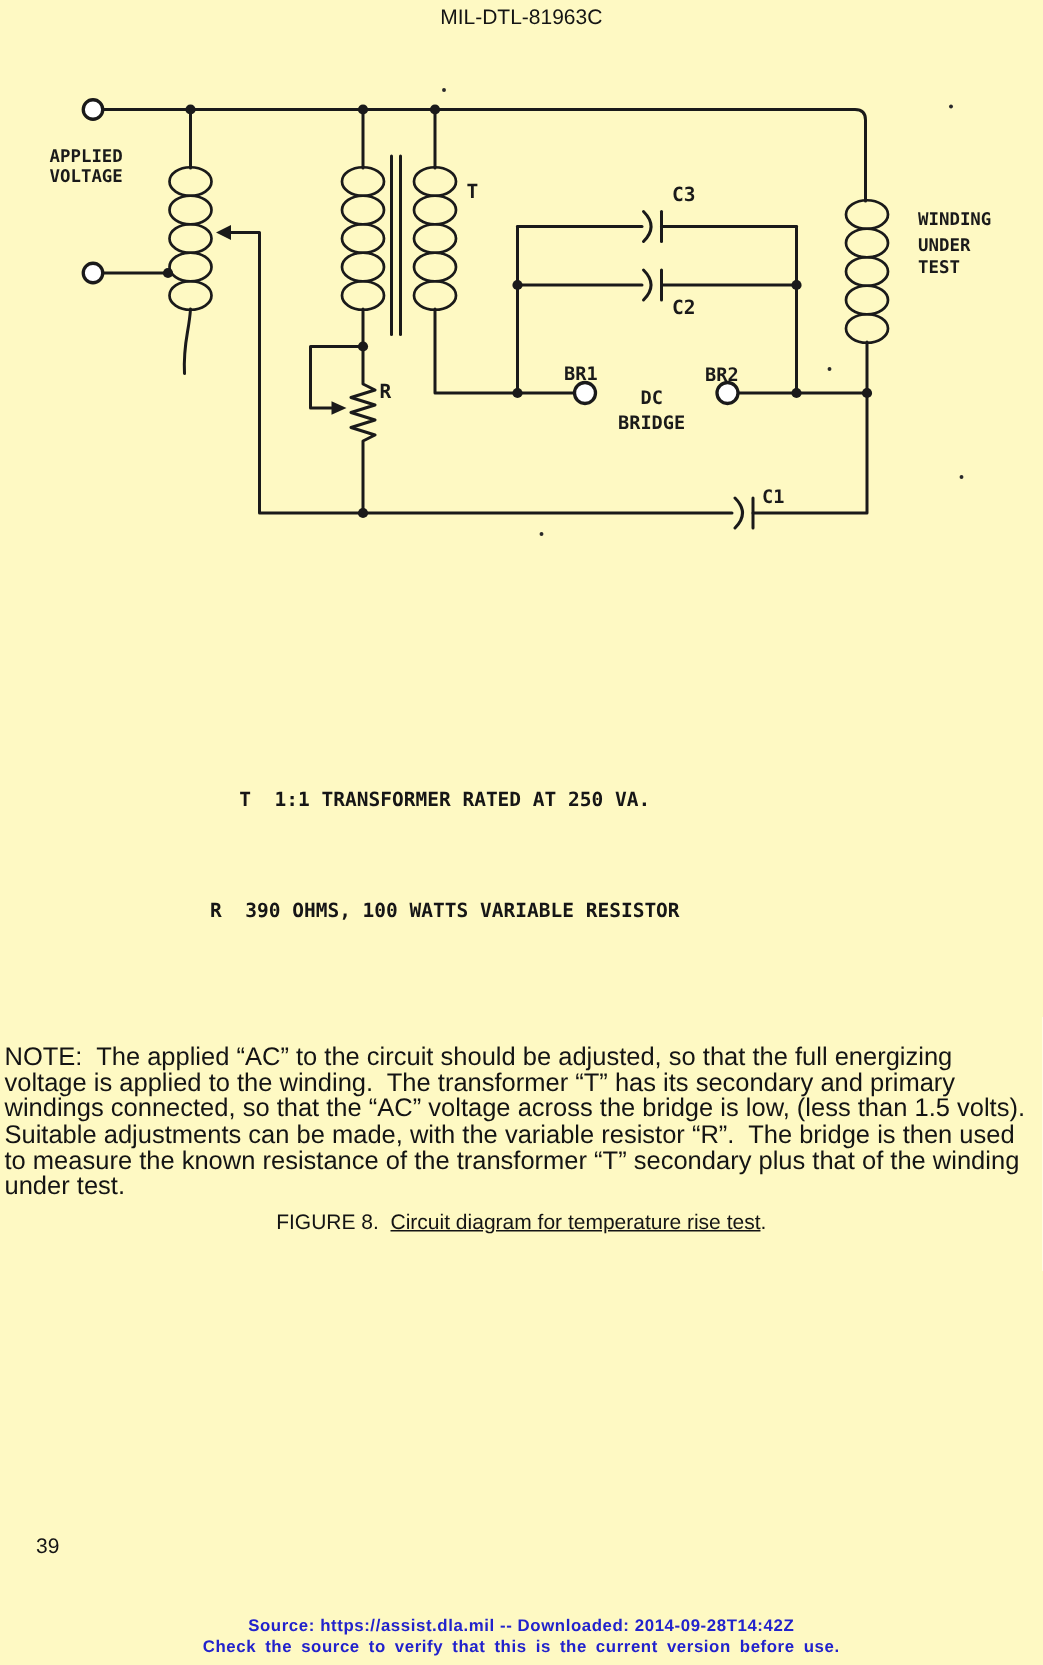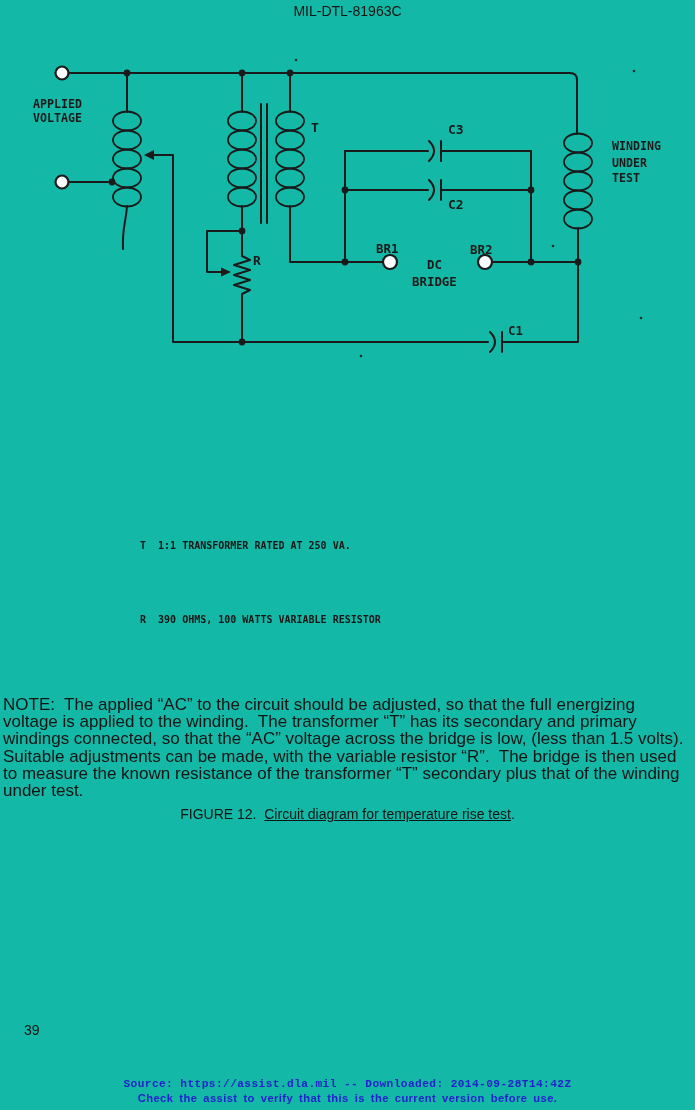--- a/index.html
+++ b/index.html
@@ -8,7 +8,7 @@
     position: relative;
     width: 695px;
     height: 1110px;
-    background: #14b8a6;
+    background: #fef9c3;
     font-family: "Liberation Sans", sans-serif;
     color: #141414;
     overflow: hidden;

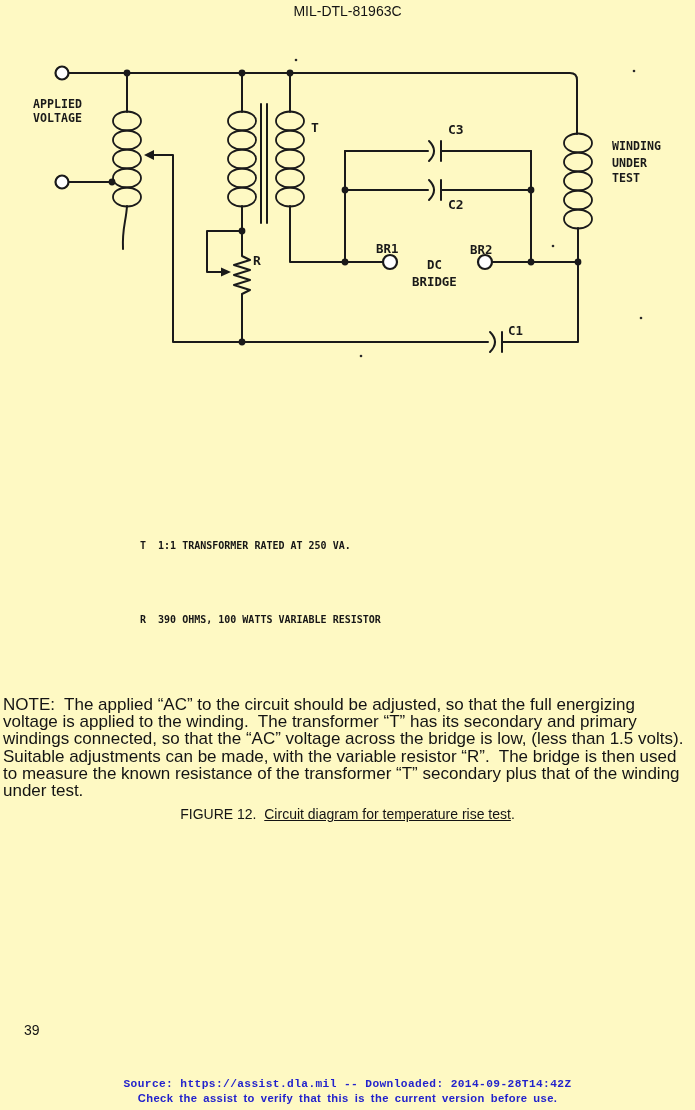--- a/index.html
+++ b/index.html
@@ -36,13 +36,14 @@
   .s-ref2 { font-size: 12.4px; }
   .legend {
     position: absolute;
-    top: 485px; left: 140px;
+    top: 473px; left: 140px;
     font-family: "DejaVu Sans Mono", monospace;
     font-weight: 700;
-    font-size: 10px;
+    font-size: 13px;
     line-height: 24.6px;
     white-space: pre;
     color: #161616;
+    text-align: center;
   }
   .note {
     position: absolute;

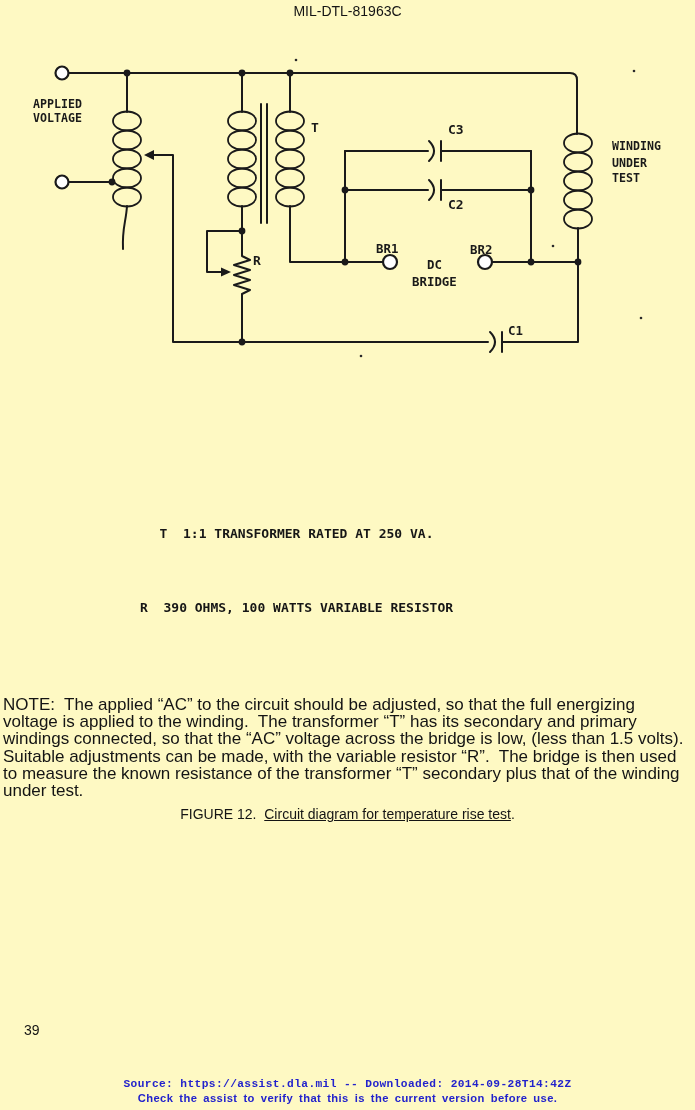--- a/index.html
+++ b/index.html
@@ -221,7 +221,7 @@
 
   <div class="note">NOTE:  The applied “AC” to the circuit should be adjusted, so that the full energizing voltage is applied to the winding.  The transformer “T” has its secondary and primary windings connected, so that the “AC” voltage across the bridge is low, (less than 1.5 volts).  Suitable adjustments can be made, with the variable resistor “R”.  The bridge is then used to measure the known resistance of the transformer “T” secondary plus that of the winding under test.</div>
 
-  <div class="caption"><span>FIGURE 12.  </span><span class="underline">Circuit diagram for temperature rise test</span><span>.</span></div>
+  <div class="caption"><span>FIGURE 8.  </span><span class="underline">Circuit diagram for temperature rise test</span><span>.</span></div>
 
   <div class="page-number">39</div>
 

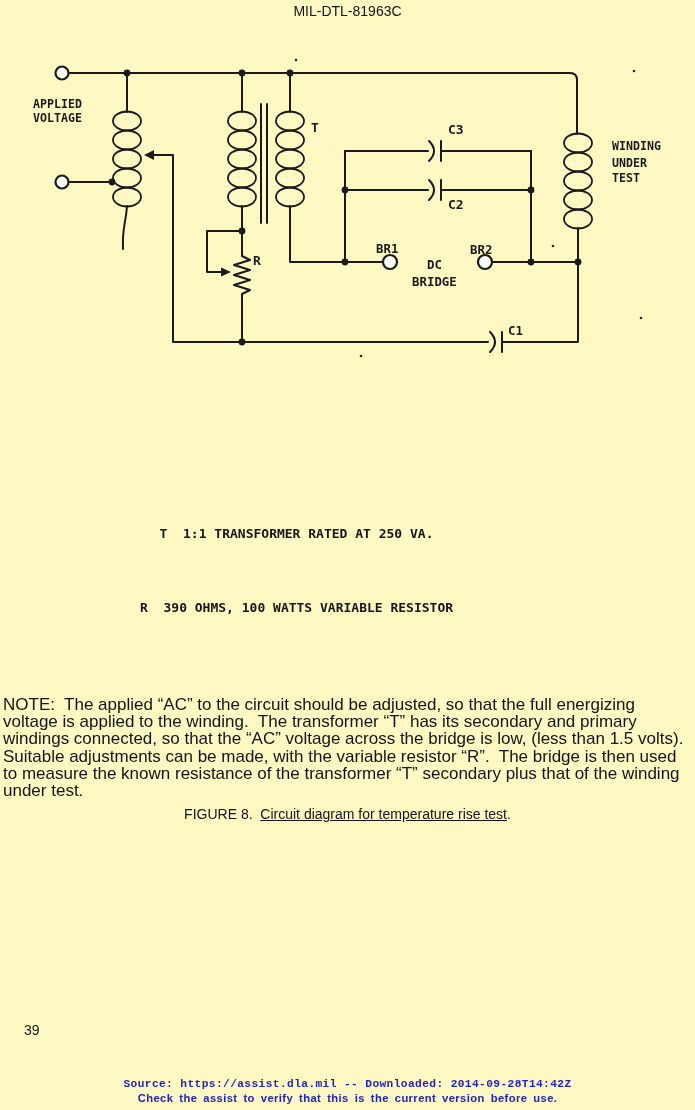--- a/index.html
+++ b/index.html
@@ -226,7 +226,7 @@
   <div class="page-number">39</div>
 
   <div class="footer">
-    <div class="line1" style="color: rgb(34, 34, 204); font-family: Liberation Mono, monospace;">Source: https://assist.dla.mil -- Downloaded: 2014-09-28T14:42Z</div>
+    <div class="line1" style="color: rgb(34, 34, 204);">Source: https://assist.dla.mil -- Downloaded: 2014-09-28T14:42Z</div>
     <div class="line2" style="color: rgb(34, 34, 204);">Check the assist to verify that this is the current version before use.</div>
   </div>
 

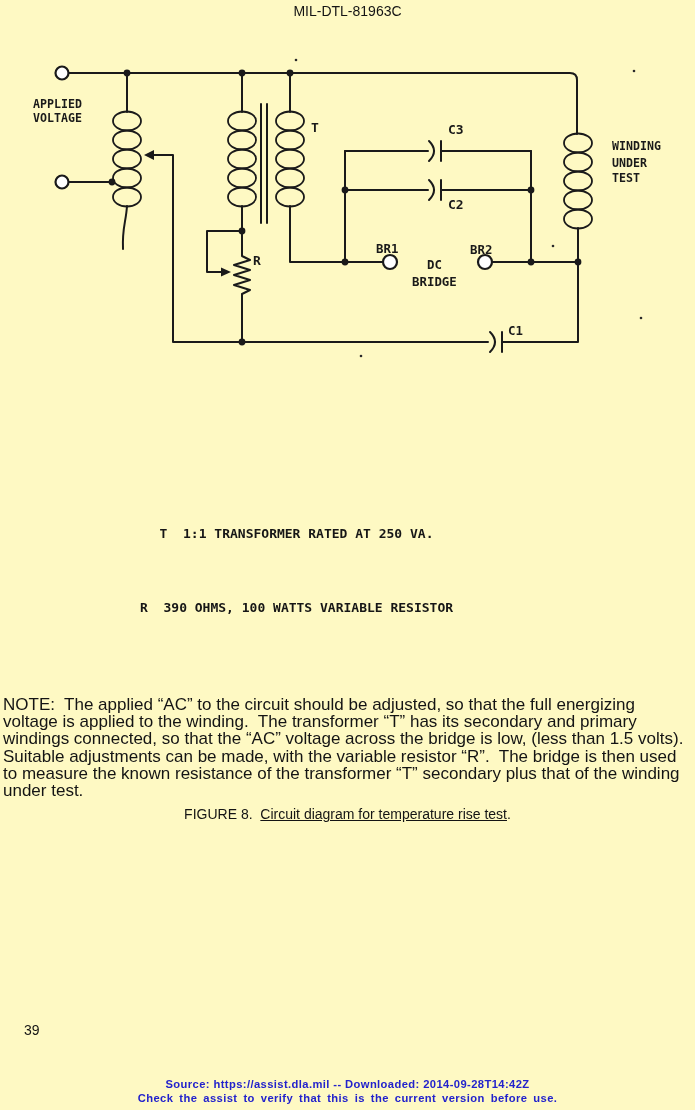--- a/index.html
+++ b/index.html
@@ -227,7 +227,7 @@
 
   <div class="footer">
     <div class="line1" style="color: rgb(34, 34, 204);">Source: https://assist.dla.mil -- Downloaded: 2014-09-28T14:42Z</div>
-    <div class="line2" style="color: rgb(34, 34, 204);">Check the assist to verify that this is the current version before use.</div>
+    <div class="line2" style="color: rgb(34, 34, 204);">Check the source to verify that this is the current version before use.</div>
   </div>
 
 </div>

